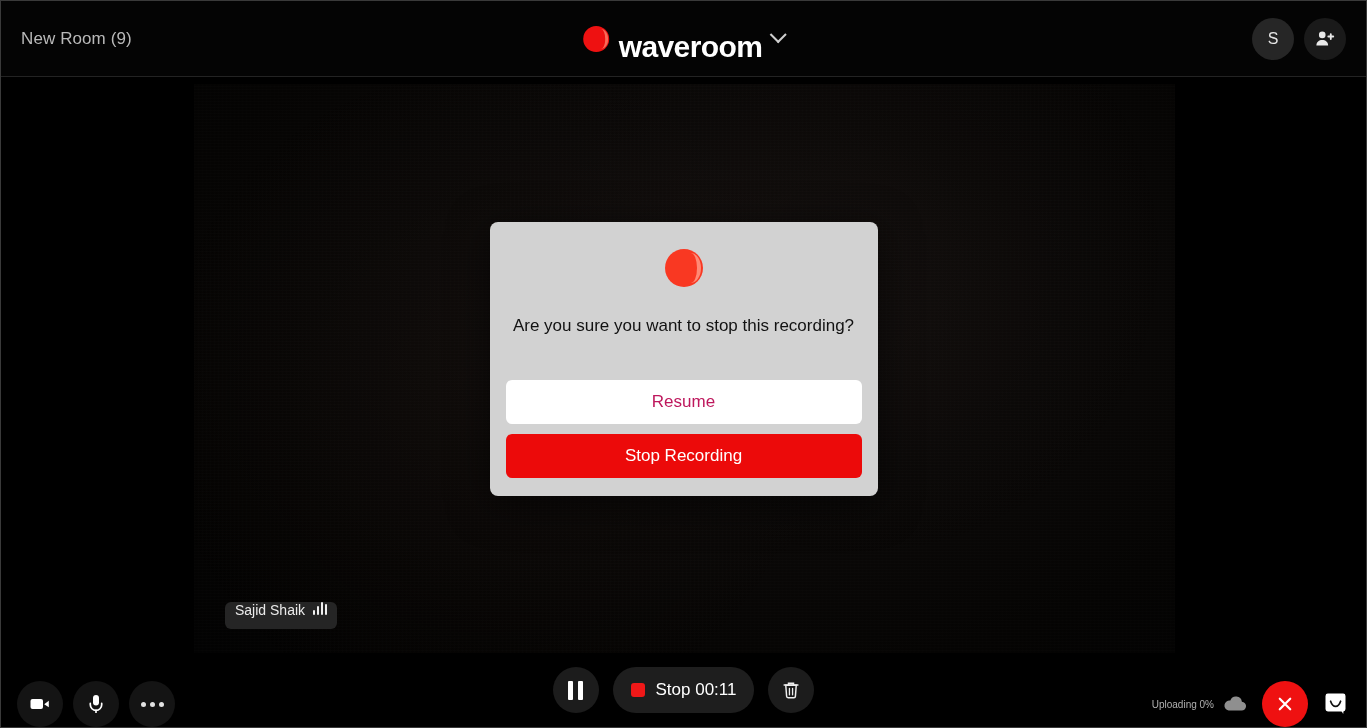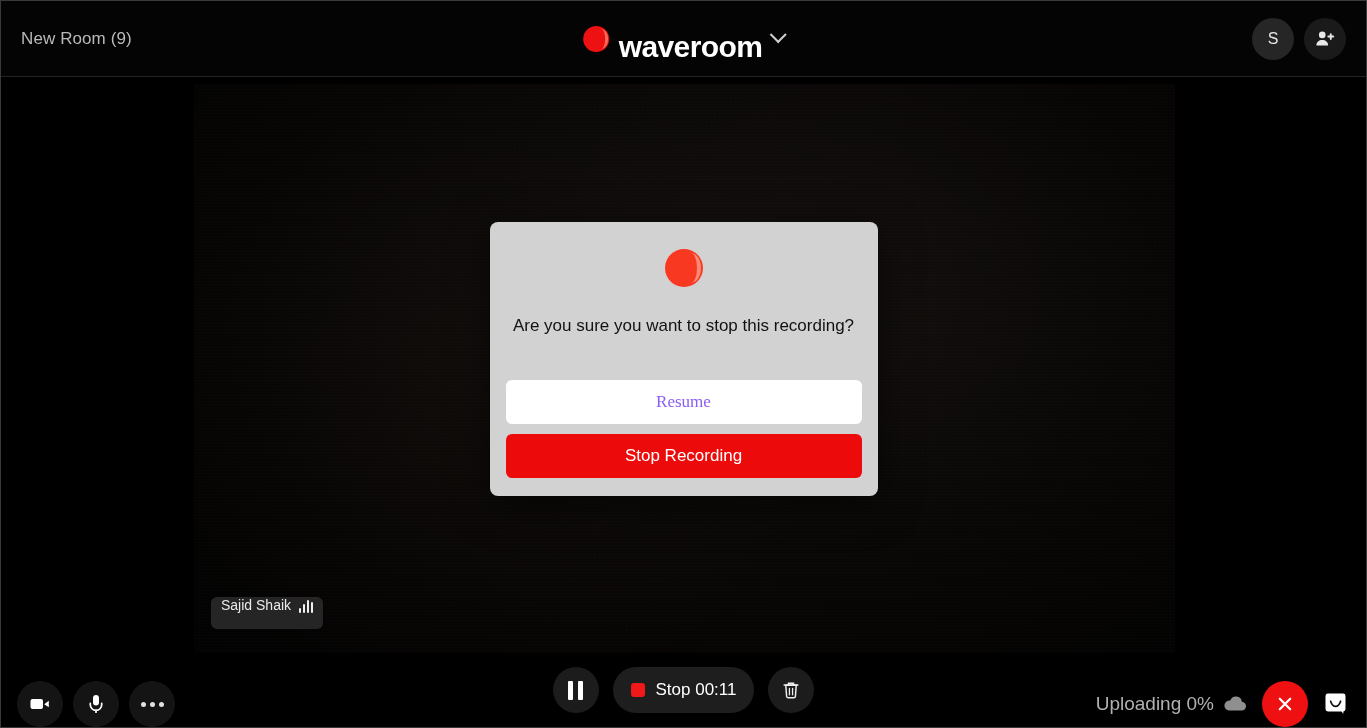--- a/index.html
+++ b/index.html
@@ -184,7 +184,7 @@
     cursor:pointer;
     margin-bottom:10px;
   }
-  .modal-btn.resume { background:#fff; color:#8b5cf6;font-family:Liberation Serif, serif; }
+  .modal-btn.resume { background:#fff; color:#be185d; }
   .modal-btn.stop   { background:#ec0a0a; color:#fff; margin-bottom:0; }
 
   

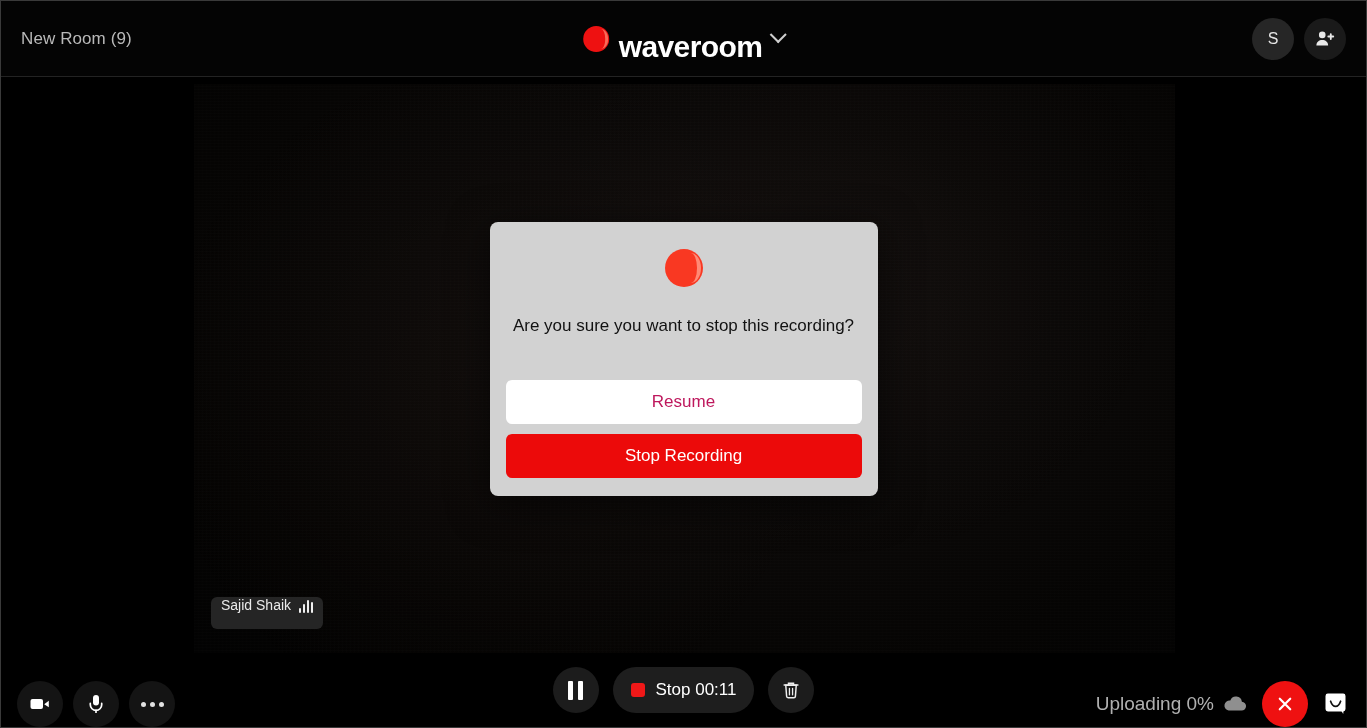--- a/index.html
+++ b/index.html
@@ -113,12 +113,12 @@
   }
   .name-badge {
     position:absolute;
-    left:17px; bottom:25px;
+    left:31px; bottom:25px;
     height:27px;
-    padding:16px 10px;
+    padding:0 10px;
     background:#252525;
     border-radius:6px;
-    display:flex; align-items:flex-end; gap:8px;
+    display:flex; align-items:flex-start; gap:8px;
     z-index:5;
   }
   .name-badge-text {

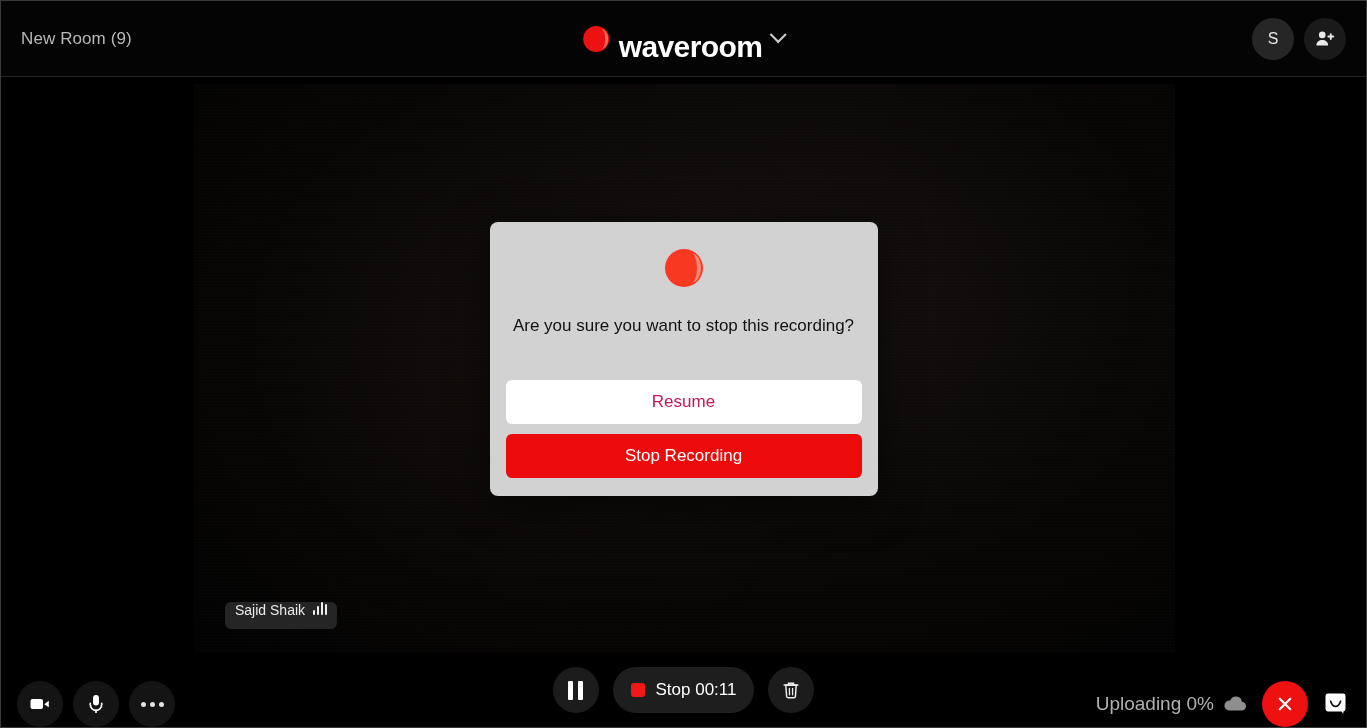--- a/index.html
+++ b/index.html
@@ -230,7 +230,7 @@
   .stop-pill .sq { width:14px; height:14px; border-radius:3px; background:#f01818; flex:none; }
   .stop-pill span { color:#fff; font-size:17px; white-space:nowrap; }
   .upload-status { display:flex; align-items:center; gap:8px; }
-  .upload-status span { color:#b0b0b0; font-size:19px; white-space:nowrap; }
+  .upload-status span { color:#b0b0b0; font-size:10px; white-space:nowrap; }
   .end-call {
     width:46px; height:46px;
     border-radius:50%;

